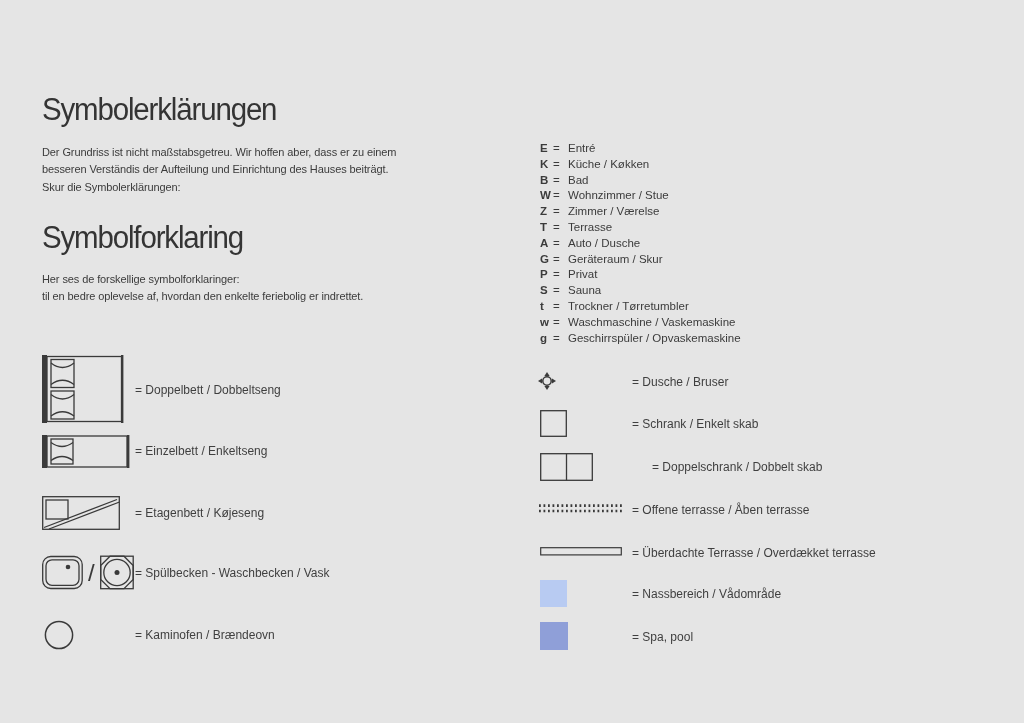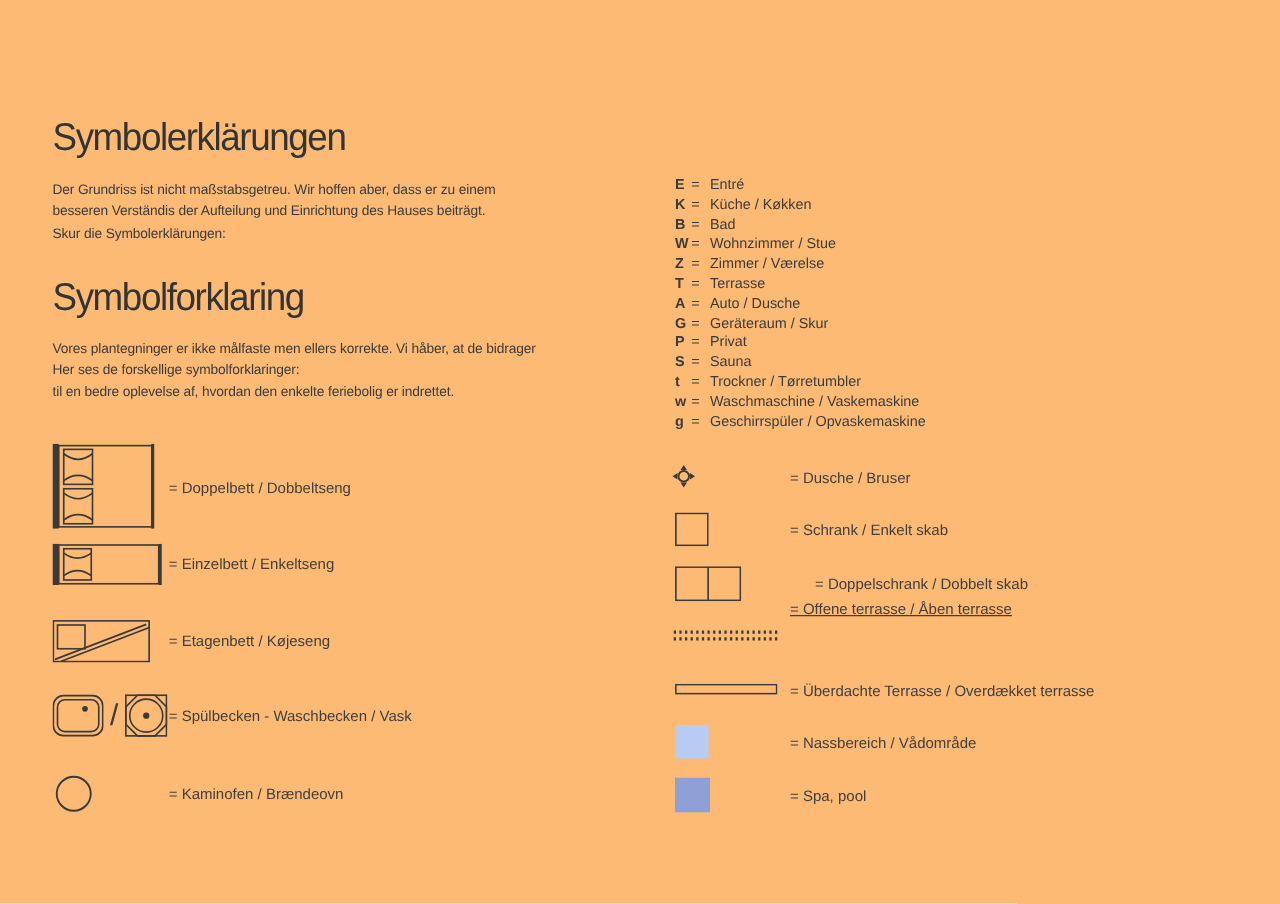--- a/index.html
+++ b/index.html
@@ -4,7 +4,7 @@
 <style>
   html,body{margin:0;padding:0;background:#ffffff;}
   .page{
-    position:relative;width:1024px;height:723px;background:#fdba74;overflow:hidden;
+    position:relative;width:1024px;height:723px;background:#e5e5e5;overflow:hidden;
     font-family:"Liberation Sans",sans-serif;color:#3b3b3b;
   }
   .abs{position:absolute;}

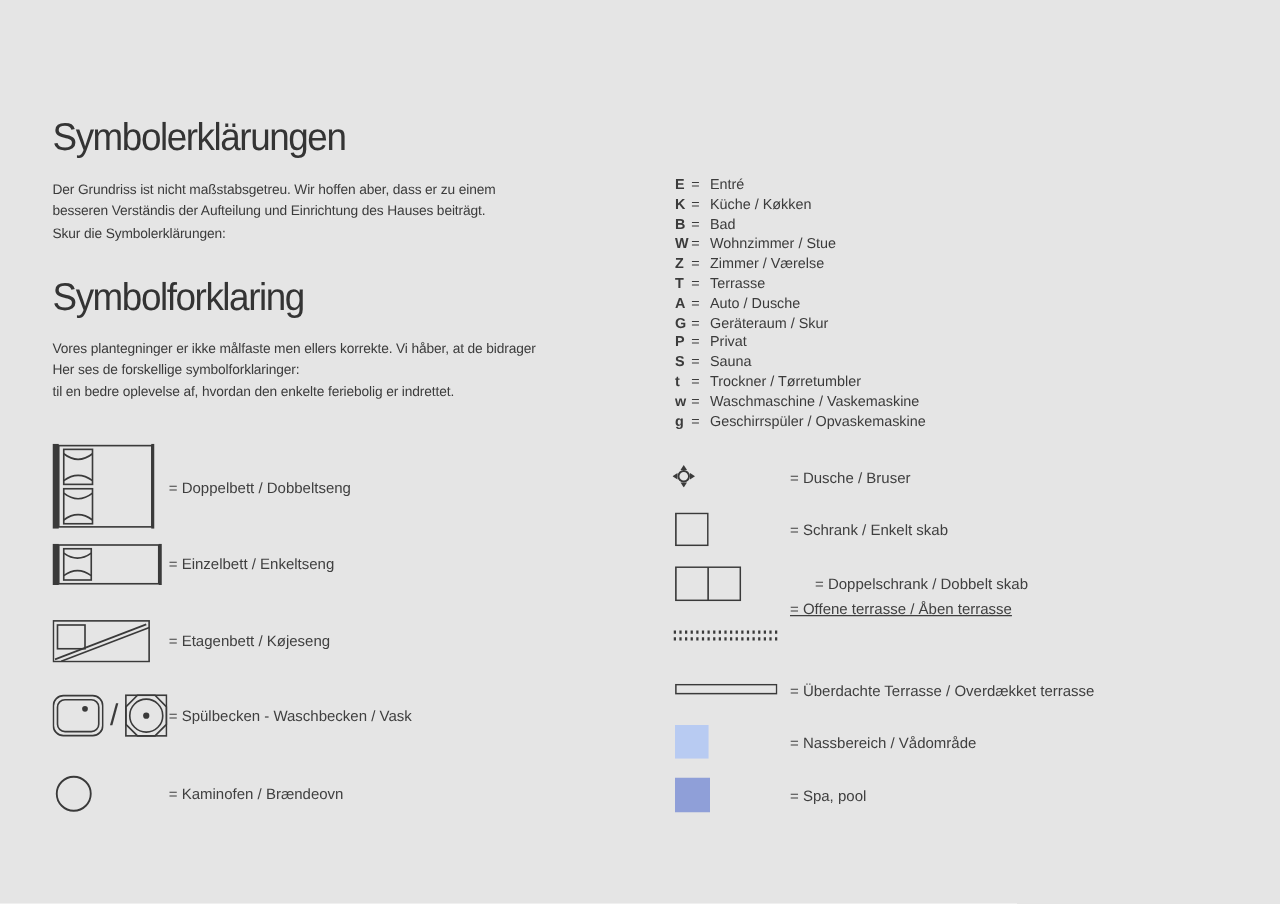--- a/index.html
+++ b/index.html
@@ -39,7 +39,6 @@
 
   <div class="abs title" style="left:42px;top:220px;">Symbolforklaring</div>
   <div class="abs para" style="left:42px;top:271px;">
-    <span>Vores plantegninger er ikke målfaste men ellers korrekte. Vi håber, at de bidrager</span>
     <span>Her ses de forskellige symbolforklaringer:</span>
     <span>til en bedre oplevelse af, hvordan den enkelte feriebolig er indrettet.</span>
   </div>

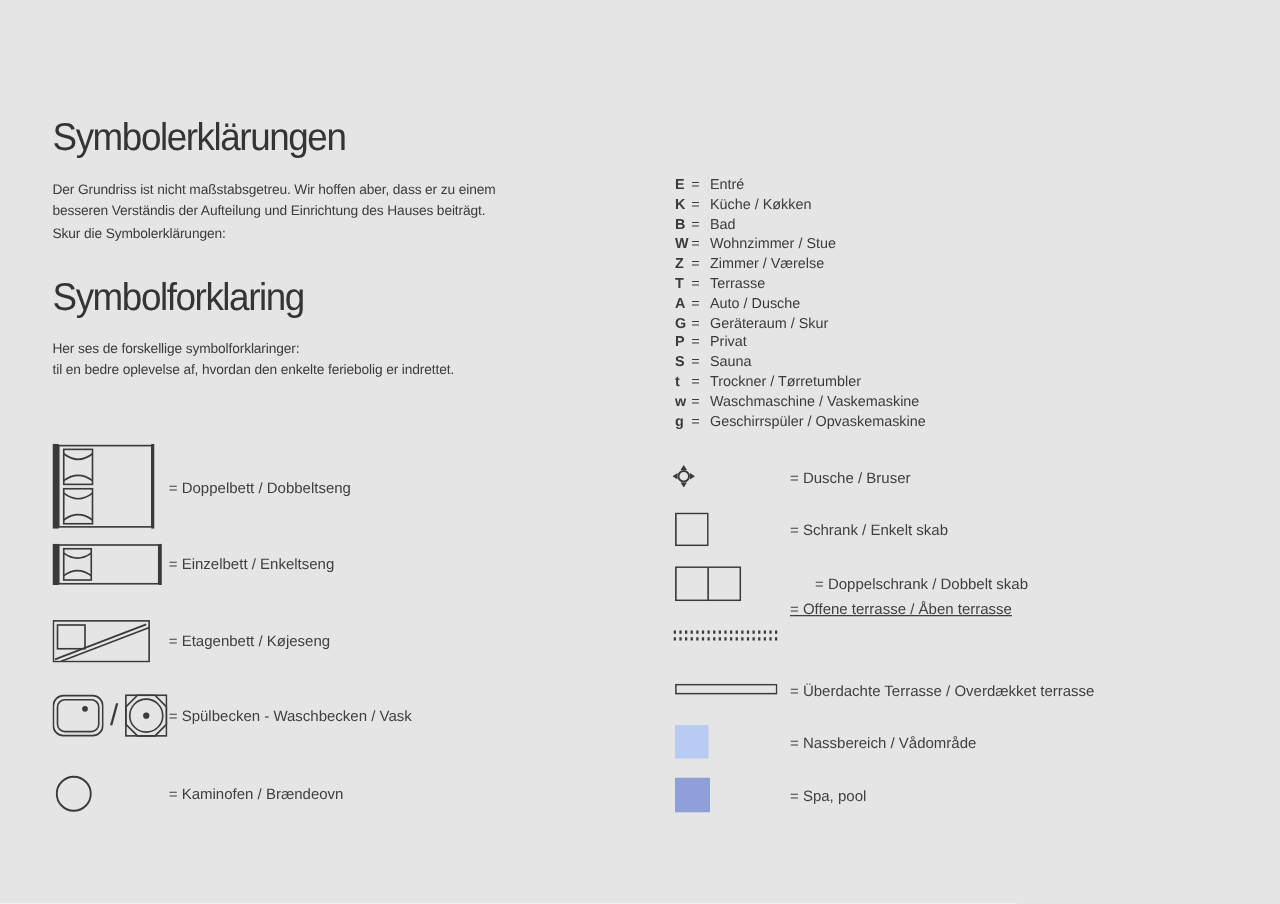--- a/index.html
+++ b/index.html
@@ -203,7 +203,7 @@
       <line x1="1" y1="8" x2="85" y2="8" class="stroke" style="stroke-width:2.6;stroke-dasharray:1.8,2.7;"></line>
     </svg>
   </div>
-  <div class="abs sym-label" style="left:632px;top:480px;text-decoration:underline;">= Offene terrasse / Åben terrasse</div>
+  <div class="abs sym-label" style="left:632px;top:503px;">= Offene terrasse / Åben terrasse</div>
 
   <div class="abs" style="left:540px;top:547px;">
     <svg width="82" height="10" viewBox="0 0 82 10">

